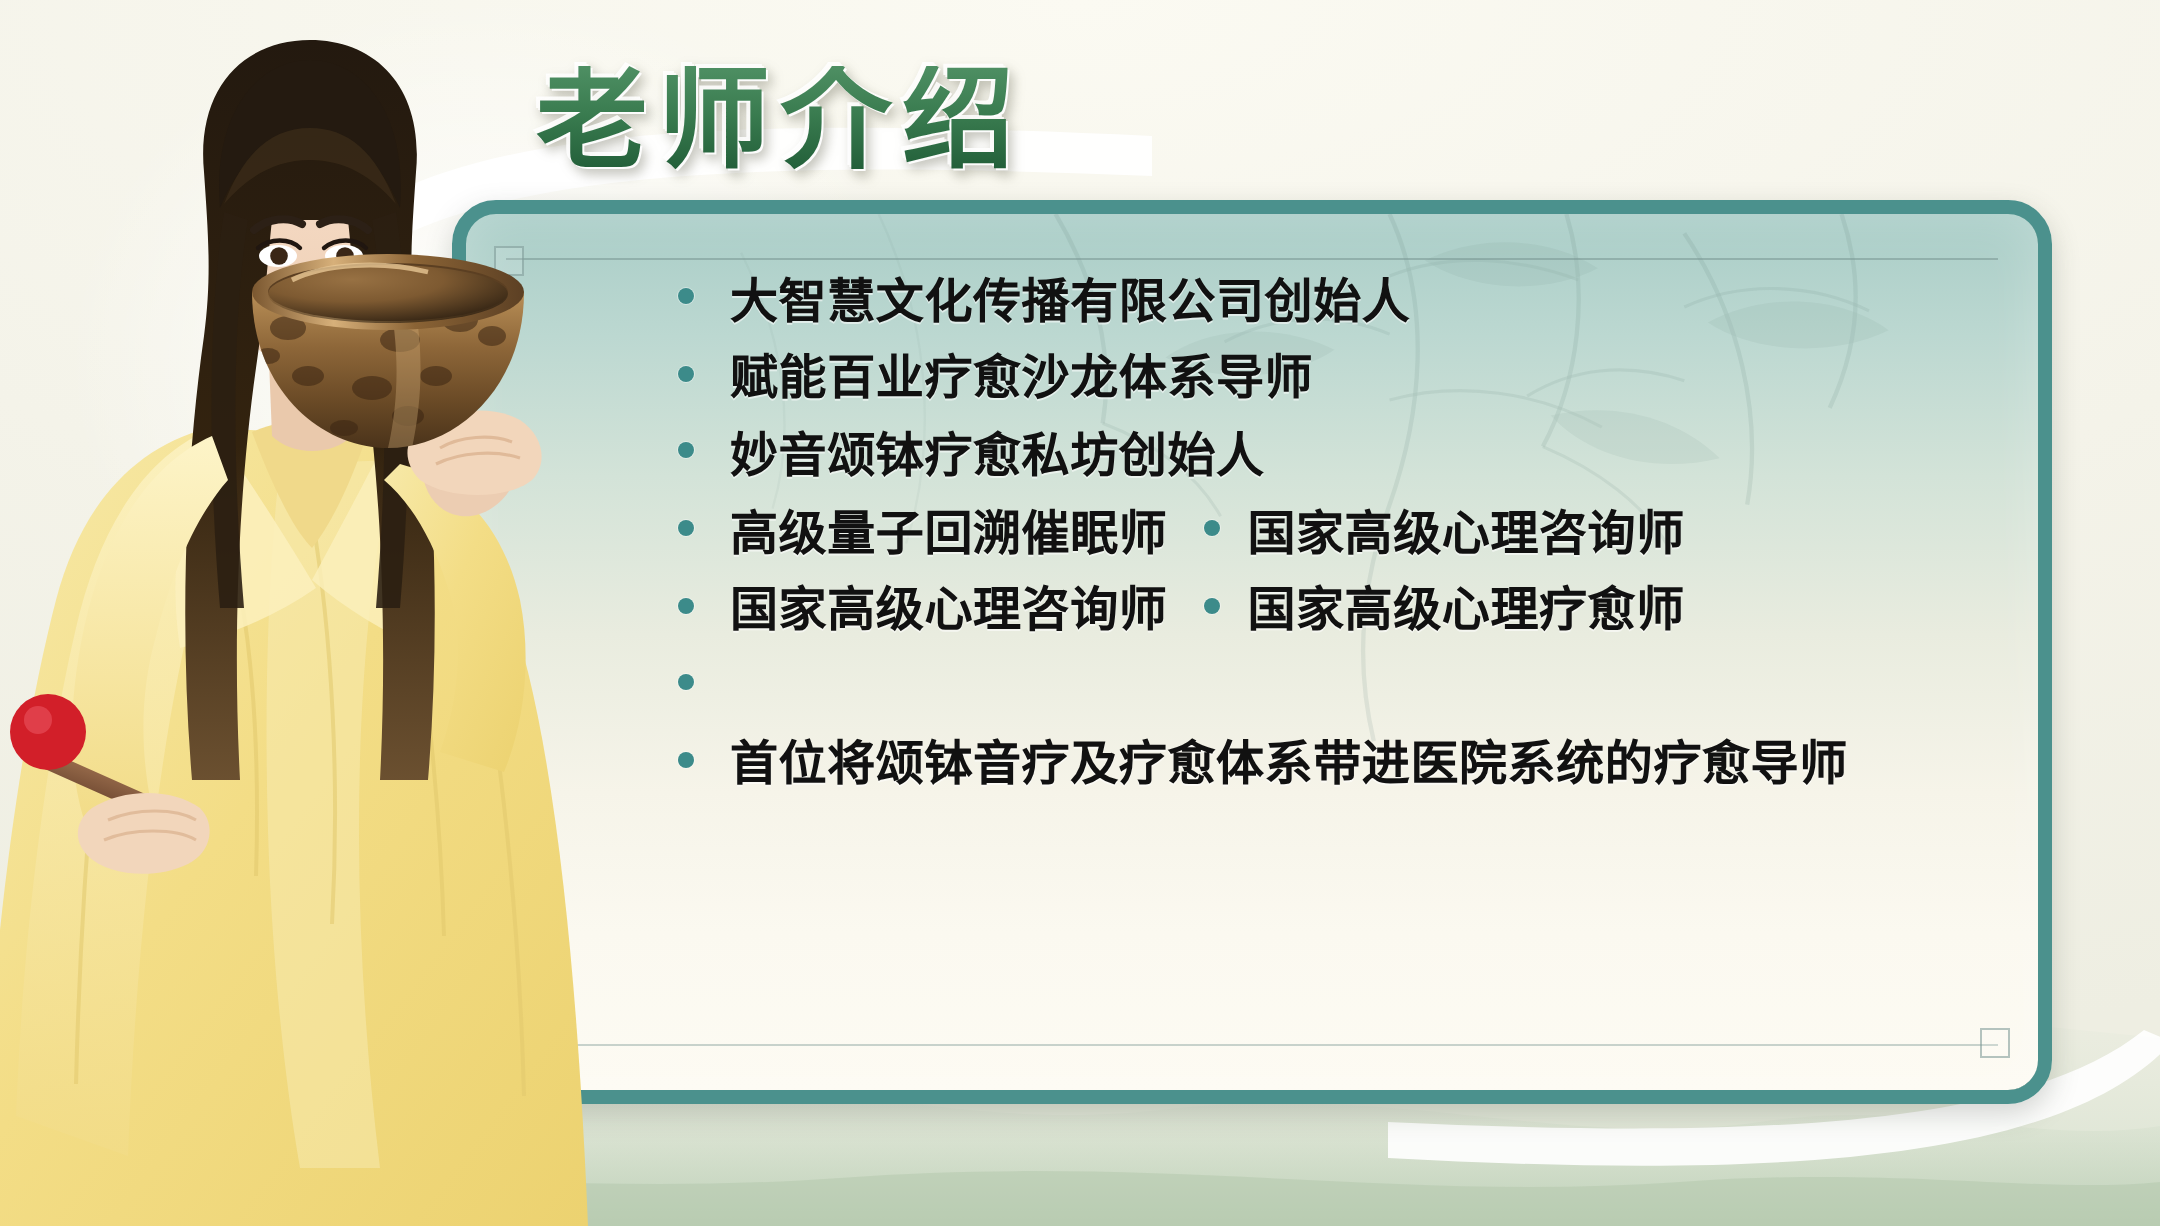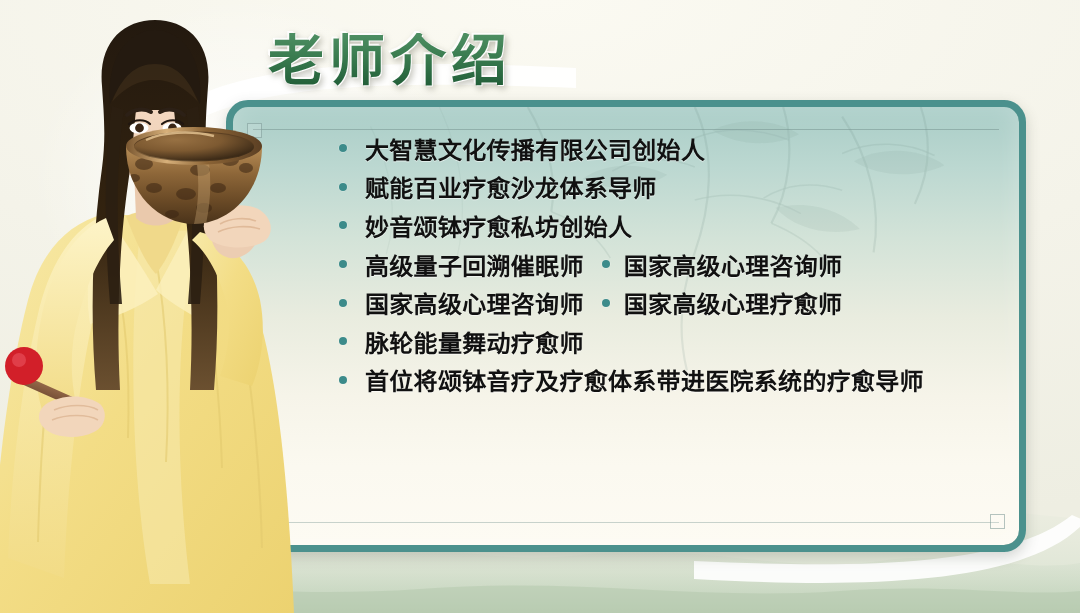--- a/index.html
+++ b/index.html
@@ -263,7 +263,6 @@
       <div class="row">
         <span class="seg">
           <span class="bullet"></span>
-          <span class="txt">脉轮能量舞动疗愈师</span>
         </span>
       </div>
 

